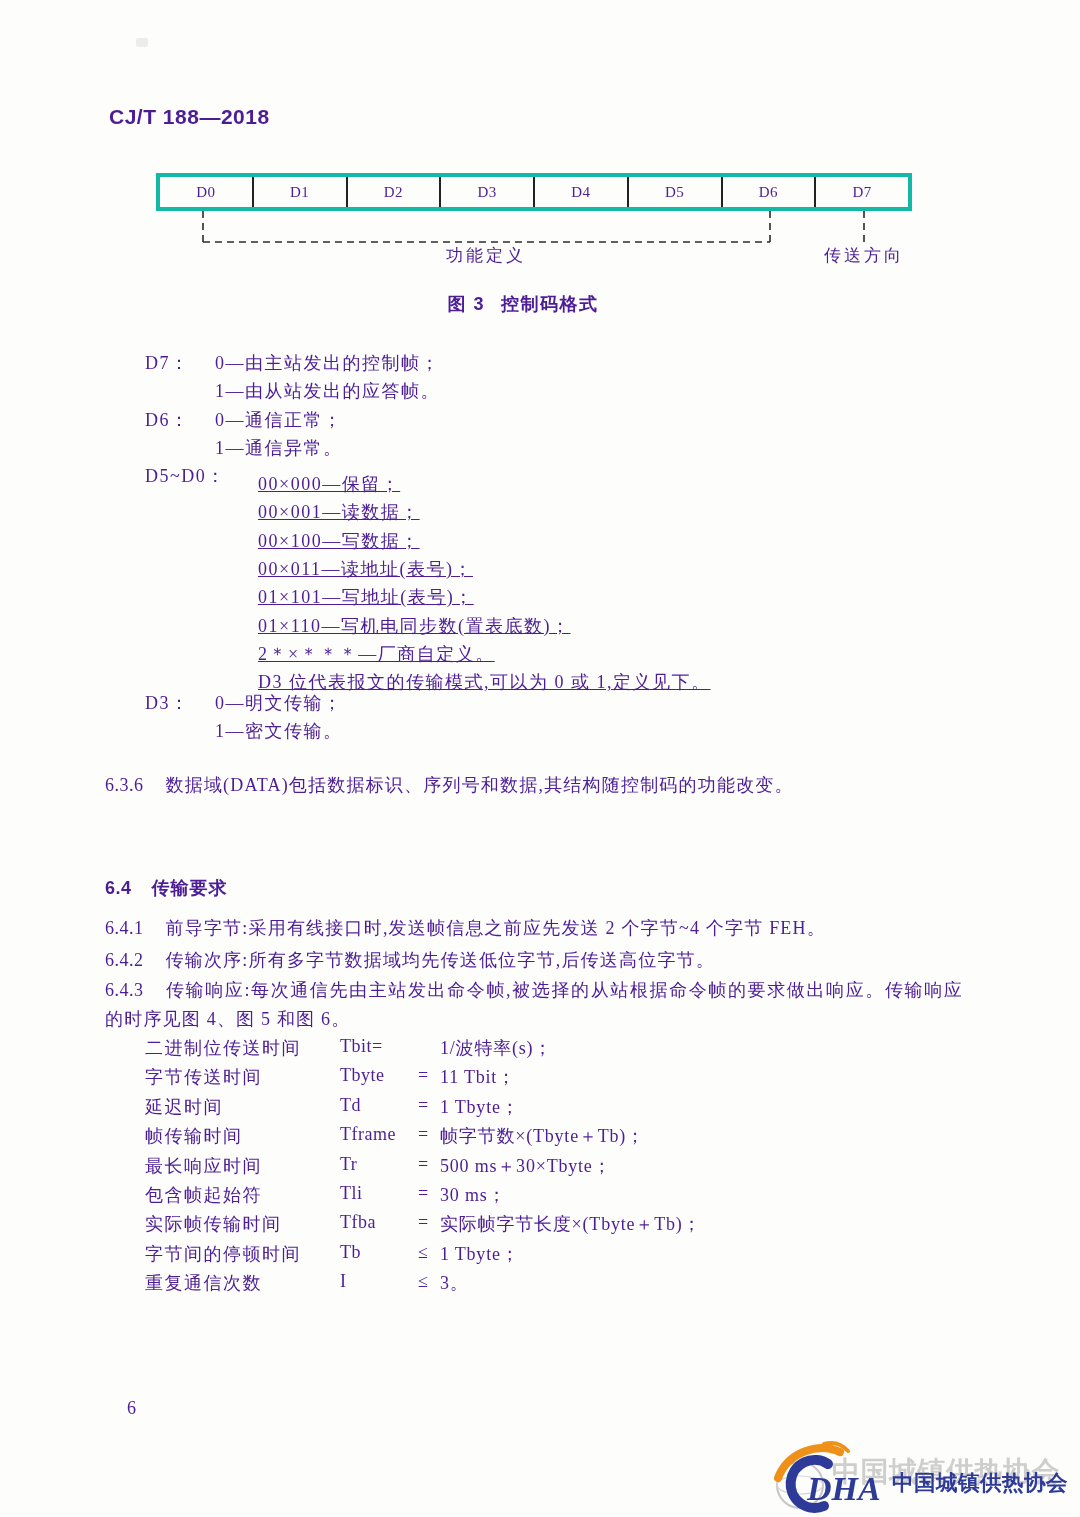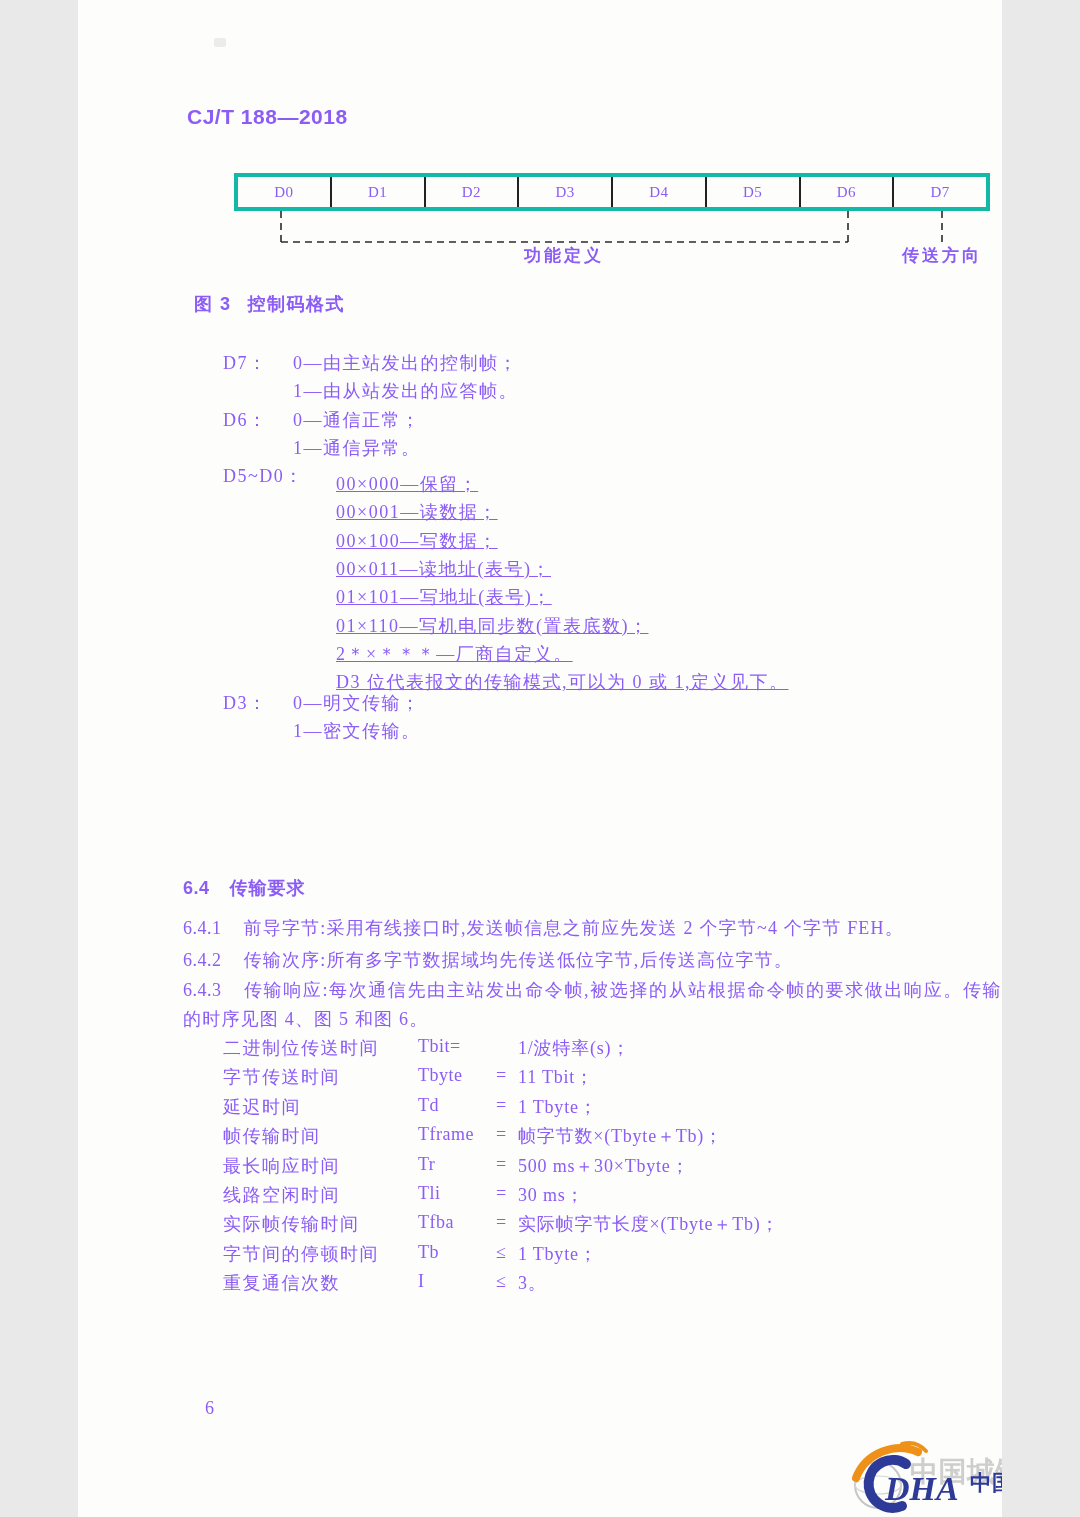--- a/index.html
+++ b/index.html
@@ -4,8 +4,8 @@
 <style>
   html,body{margin:0;padding:0;background:#e9e9e9;}
   .page{
-    position:relative;width:924px;height:1517px;margin:0 auto;
-    background:#fdfdfc;overflow:hidden;color:#8b5cf6;
+    position:relative;width:1080px;height:1517px;margin:0 auto;
+    background:#fdfdfc;overflow:hidden;color:#4c1d95;
     font-family:"Liberation Serif","DejaVu Serif",serif;
   }
   .speck{position:absolute;left:136px;top:38px;width:12px;height:9px;background:#ececec;border-radius:2px;}

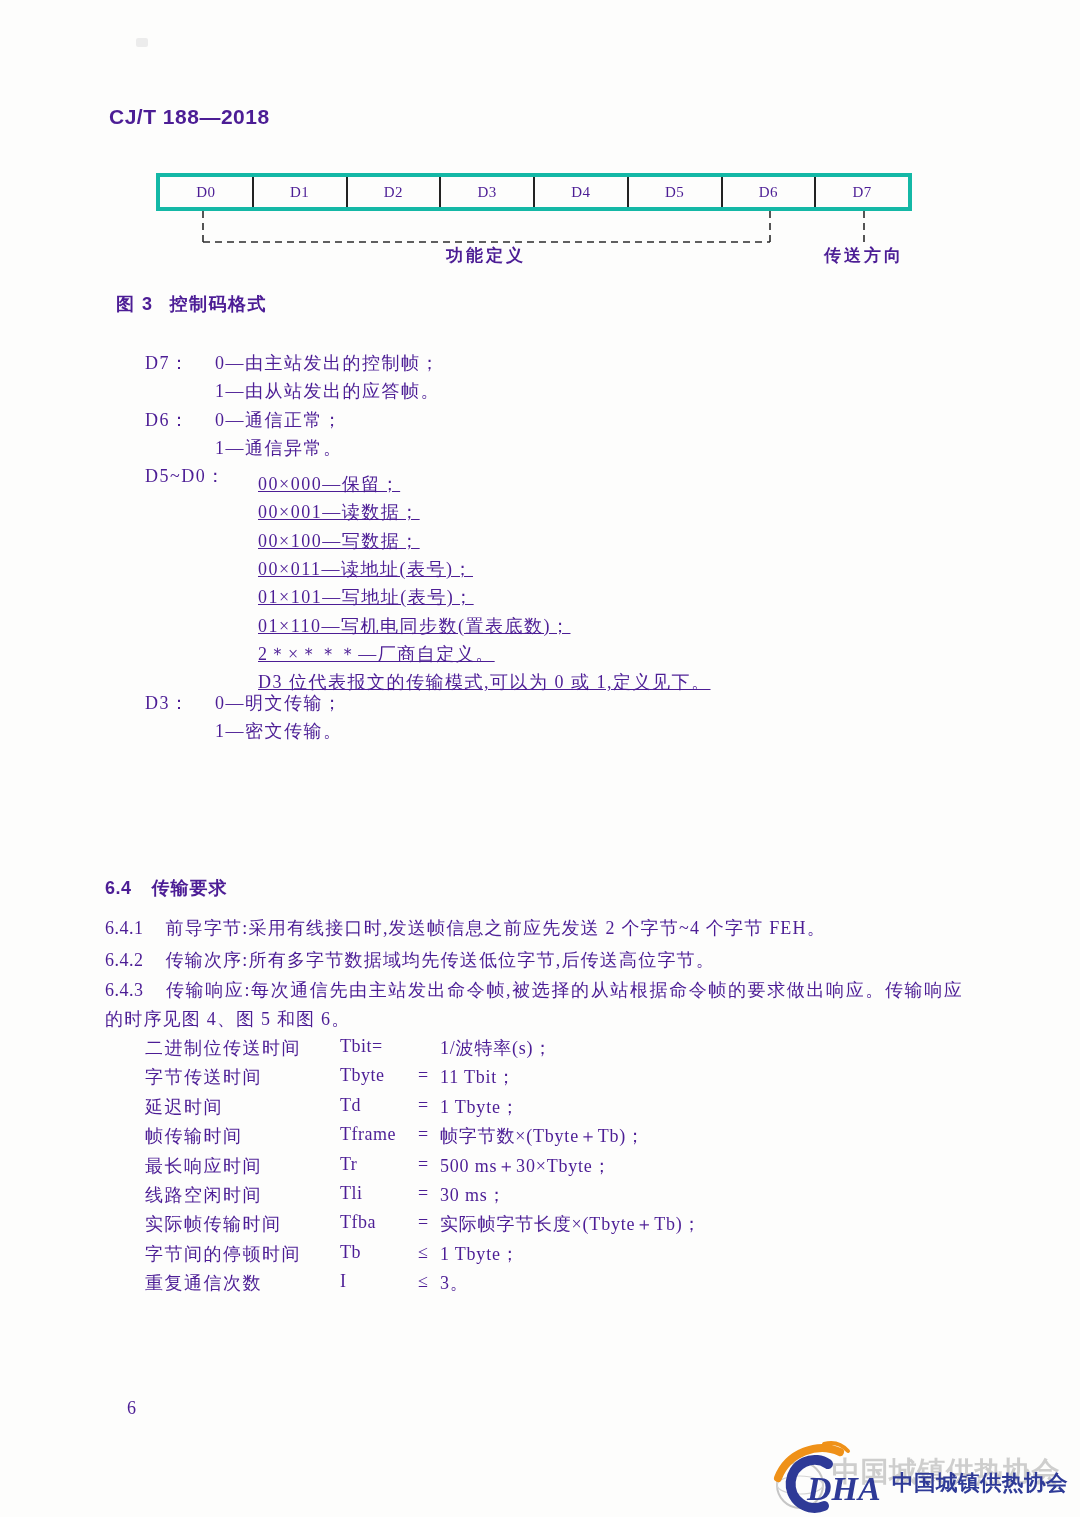--- a/index.html
+++ b/index.html
@@ -29,7 +29,7 @@
   .anno-label{
     position:absolute;top:244px;
     font-family:"Liberation Sans","DejaVu Sans",sans-serif;
-    font-weight:bold;font-size:17px;letter-spacing:3px;text-align:center;
+    font-weight:normal;font-size:17px;letter-spacing:3px;text-align:center;
   }
   .func-label{left:366px;width:240px;}
   .dir-label{left:784px;width:160px;}

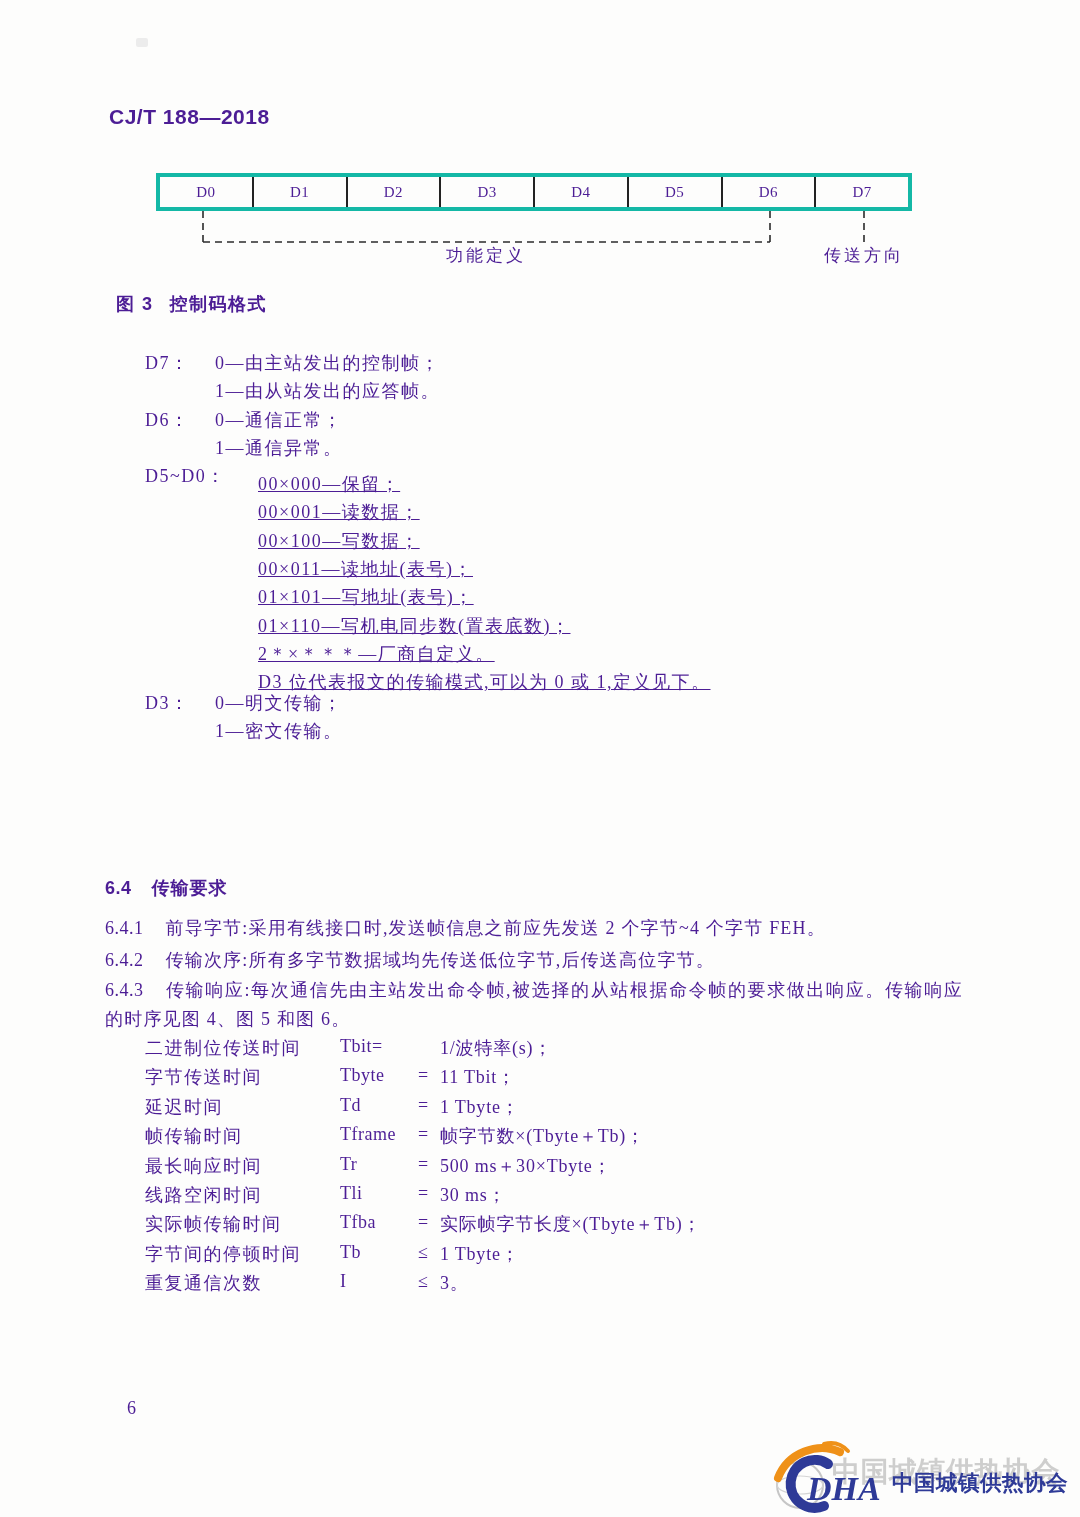--- a/index.html
+++ b/index.html
@@ -34,7 +34,7 @@
   .func-label{left:366px;width:240px;}
   .dir-label{left:784px;width:160px;}
   .fig-caption{
-    position:absolute;left:116px;top:292px;width:858px;text-align:left;
+    position:absolute;left:94px;top:292px;width:858px;text-align:center;
     font-family:"Liberation Sans","DejaVu Sans",sans-serif;
     font-weight:bold;font-size:18px;letter-spacing:1.5px;
   }

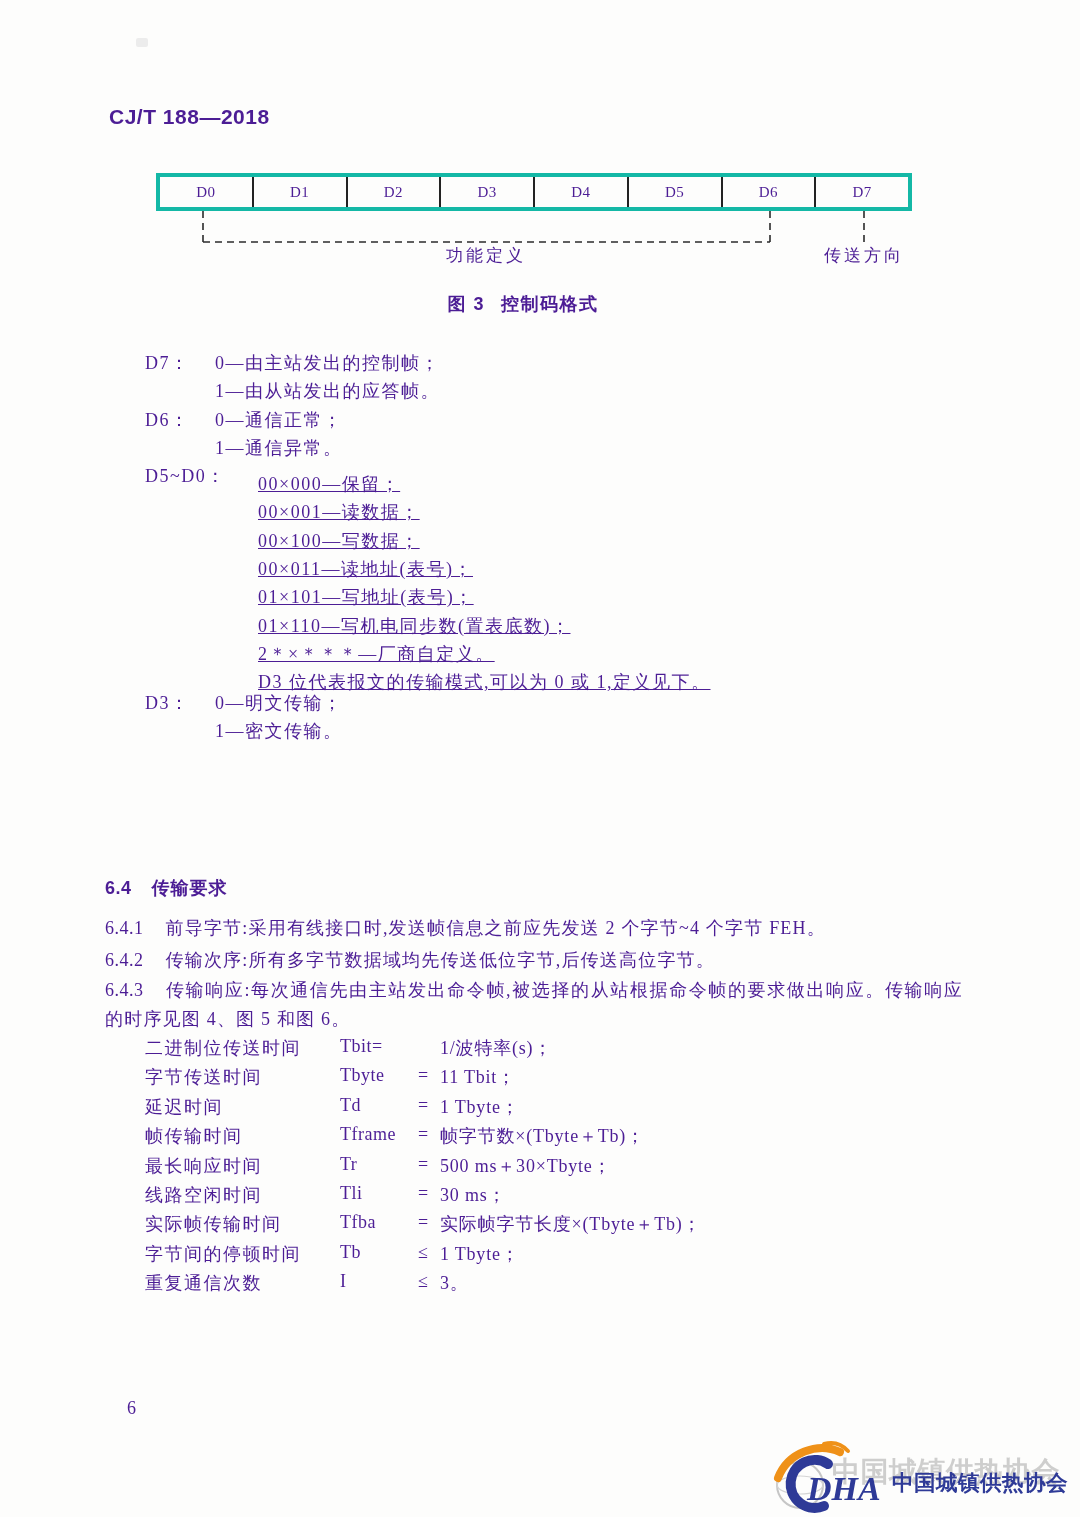--- a/index.html
+++ b/index.html
@@ -162,6 +162,7 @@
       </div>
   </div>
 
+  <p class="clause" style="top:771px"><span class="cnum">6.3.6</span><span>数据域(DATA)包括数据标识、序列号和数据,其结构随控制码的功能改变。</span></p>
 
   <p class="sec-heading" style="top:876px"><span class="cnum">6.4</span><span>传输要求</span></p>
 

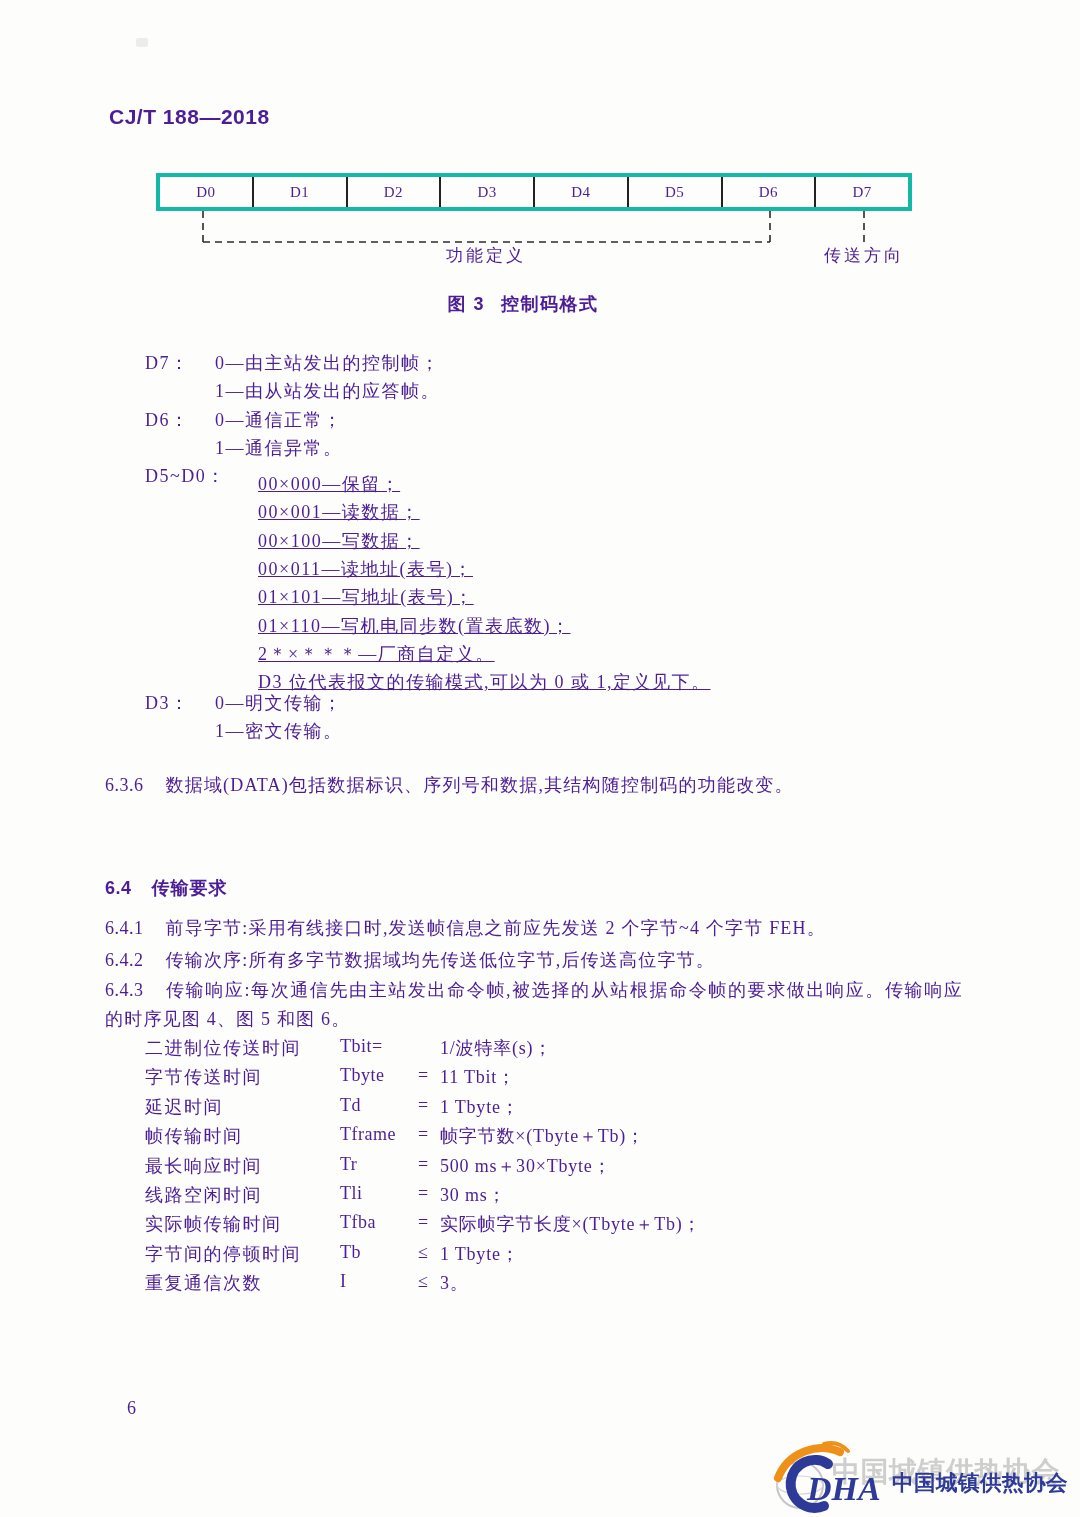--- a/index.html
+++ b/index.html
@@ -202,7 +202,7 @@
         <span class="tval">500 ms＋30×Tbyte；</span>
       </div>
     <div class="trow">
-        <span class="tlabel">线路空闲时间</span>
+        <span class="tlabel">包含帧起始符</span>
         <span class="tsym">Tli</span>
         <span class="trel">=</span>
         <span class="tval">30 ms；</span>

